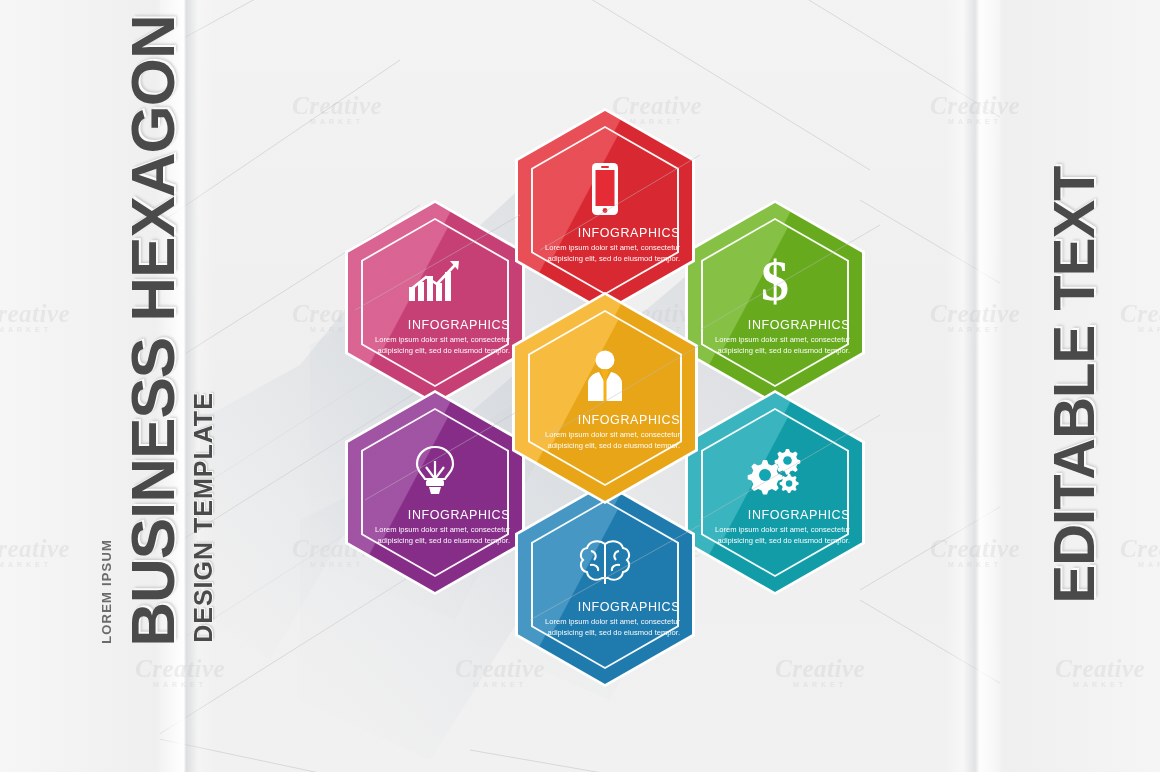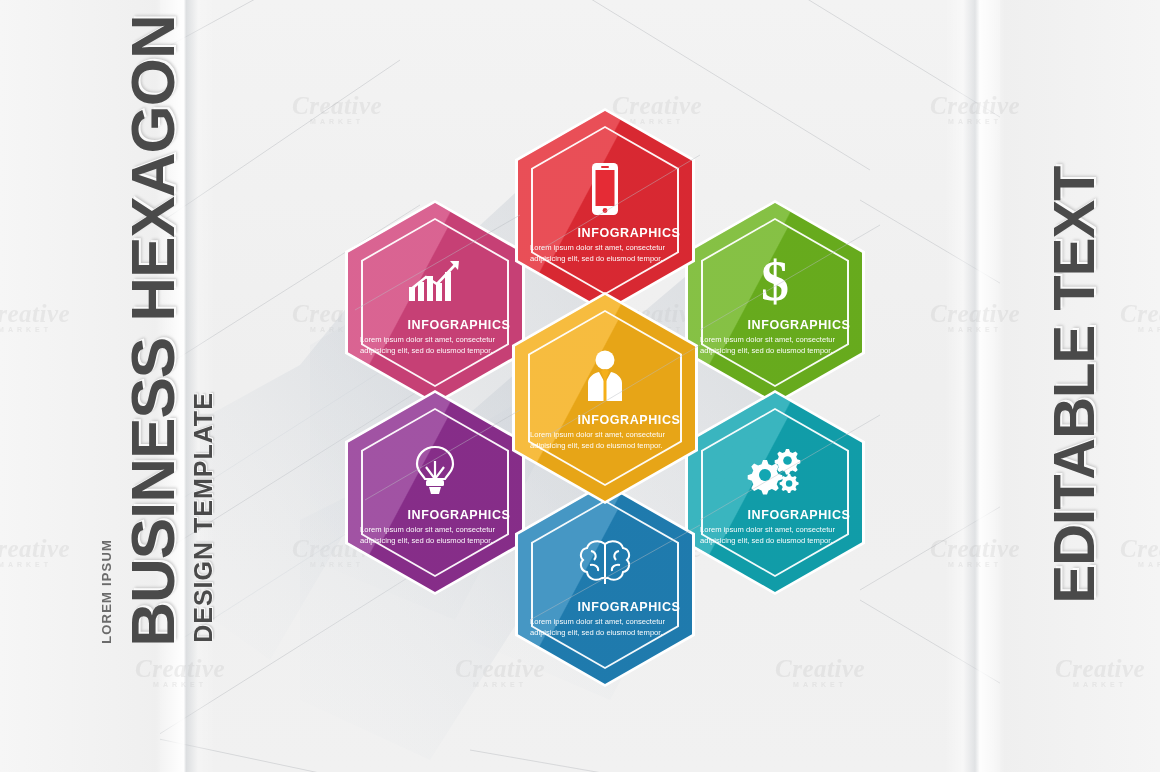--- a/index.html
+++ b/index.html
@@ -68,7 +68,7 @@
   .hex-content{position:absolute;inset:0;display:flex;flex-direction:column;align-items:center;justify-content:center;}
   .hex-icon{width:62px;height:62px;display:flex;align-items:center;justify-content:center;margin-bottom:4px;}
   .hex-icon svg{display:block;}
-  .hex-title{color:#fff;font-size:12.5px;font-weight:700;letter-spacing:.6px;margin-top:2px;padding-left:48px;}
+  .hex-title{color:#fff;font-size:12.5px;font-weight:400;letter-spacing:.6px;margin-top:2px;padding-left:48px;}
   .hex-body{color:#fff;font-size:7.6px;line-height:1.45;text-align:left;max-width:150px;margin-top:2px;opacity:.97;}
   .dollar{color:#fff;font-size:56px;font-weight:700;font-family:"Liberation Serif",serif;line-height:1;}
 </style>

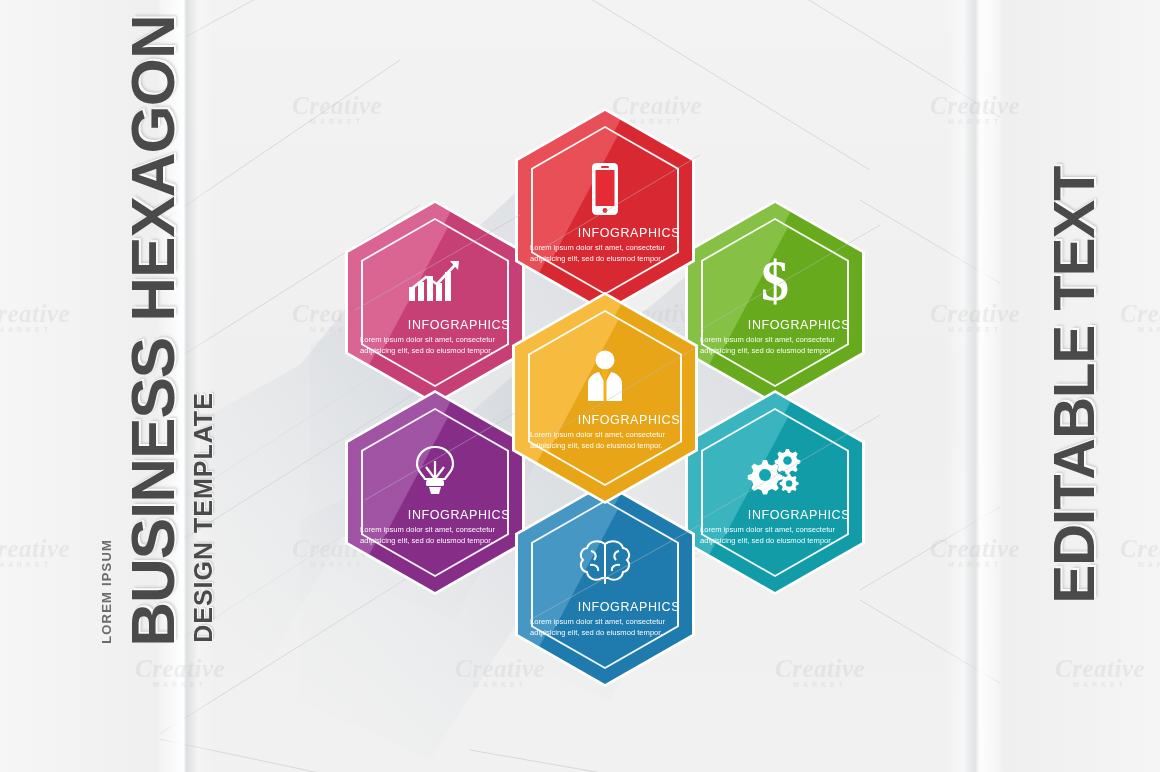--- a/index.html
+++ b/index.html
@@ -69,7 +69,7 @@
   .hex-icon{width:62px;height:62px;display:flex;align-items:center;justify-content:center;margin-bottom:4px;}
   .hex-icon svg{display:block;}
   .hex-title{color:#fff;font-size:12.5px;font-weight:400;letter-spacing:.6px;margin-top:2px;padding-left:48px;}
-  .hex-body{color:#fff;font-size:7.6px;line-height:1.45;text-align:left;max-width:150px;margin-top:2px;opacity:.97;}
+  .hex-body{color:#fff;font-size:7.6px;line-height:1.45;text-align:right;max-width:150px;margin-top:2px;opacity:.97;}
   .dollar{color:#fff;font-size:56px;font-weight:700;font-family:"Liberation Serif",serif;line-height:1;}
 </style>
 </head>

